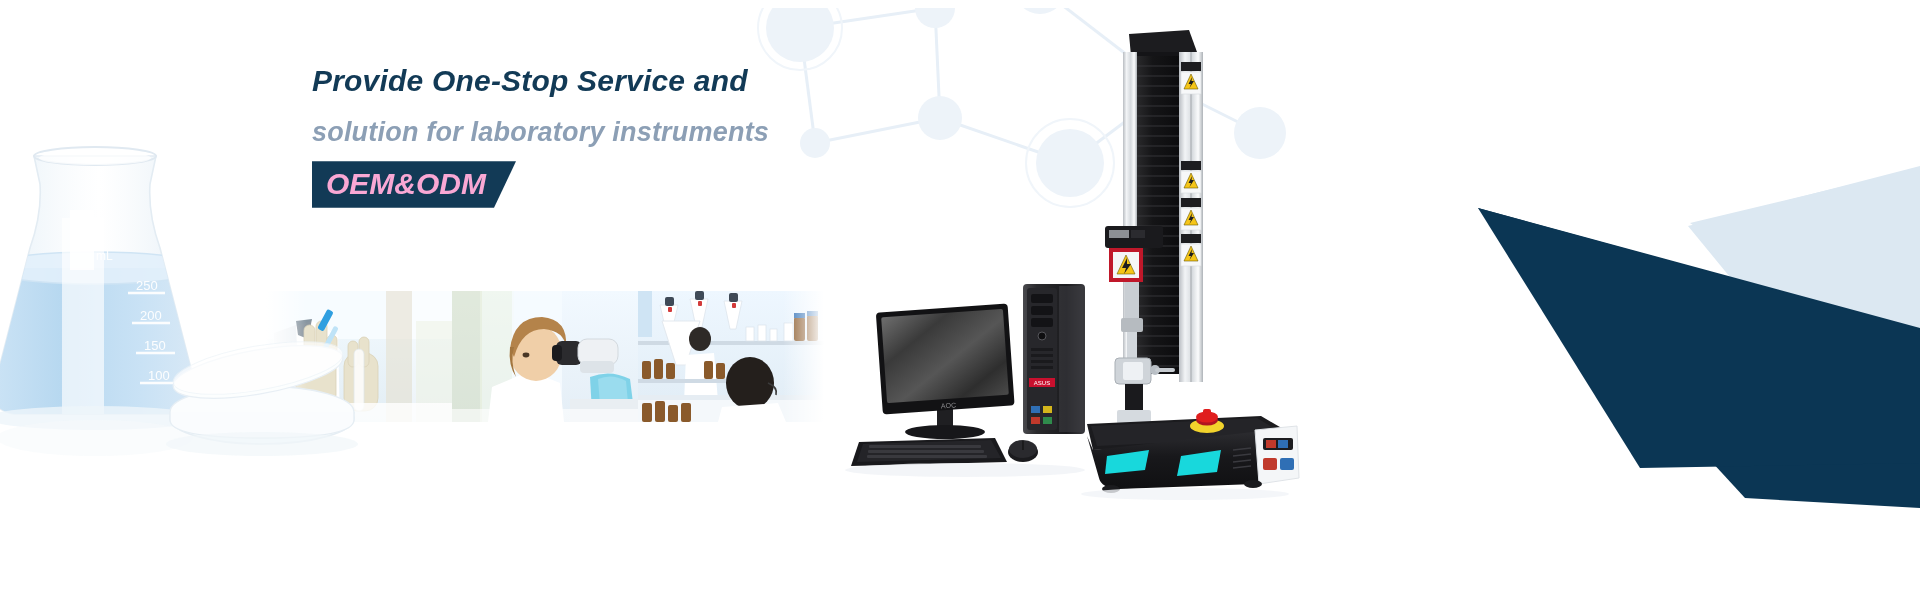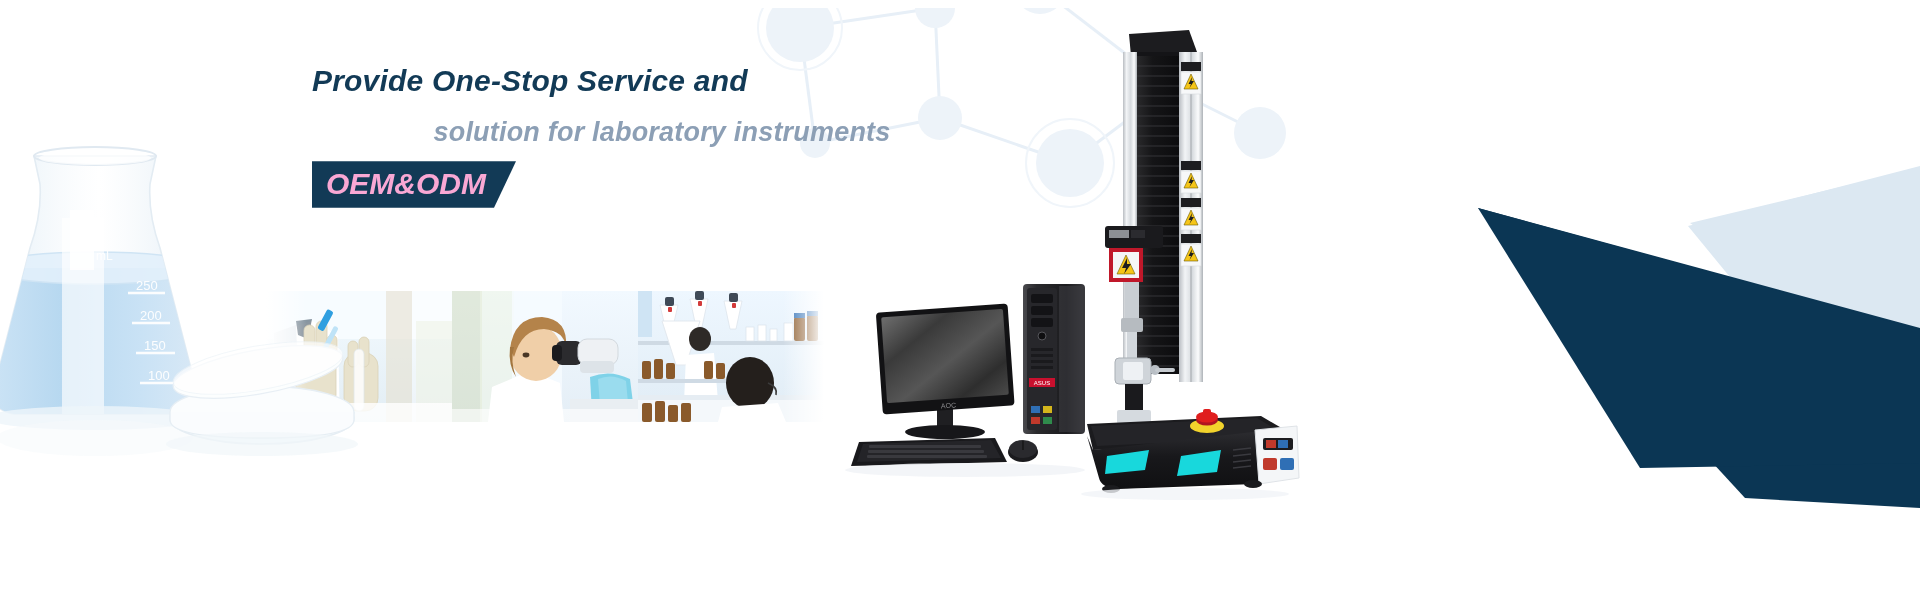--- a/index.html
+++ b/index.html
@@ -42,7 +42,6 @@
     font-size:27px; font-style:italic; font-weight:bold;
     color:#8C9FB5; letter-spacing:0.2px; line-height:1.25;
     white-space:nowrap;
-    text-align:center;
   }
   .badge-wrap {
     margin-top:12px; position:relative; display:inline-block;

